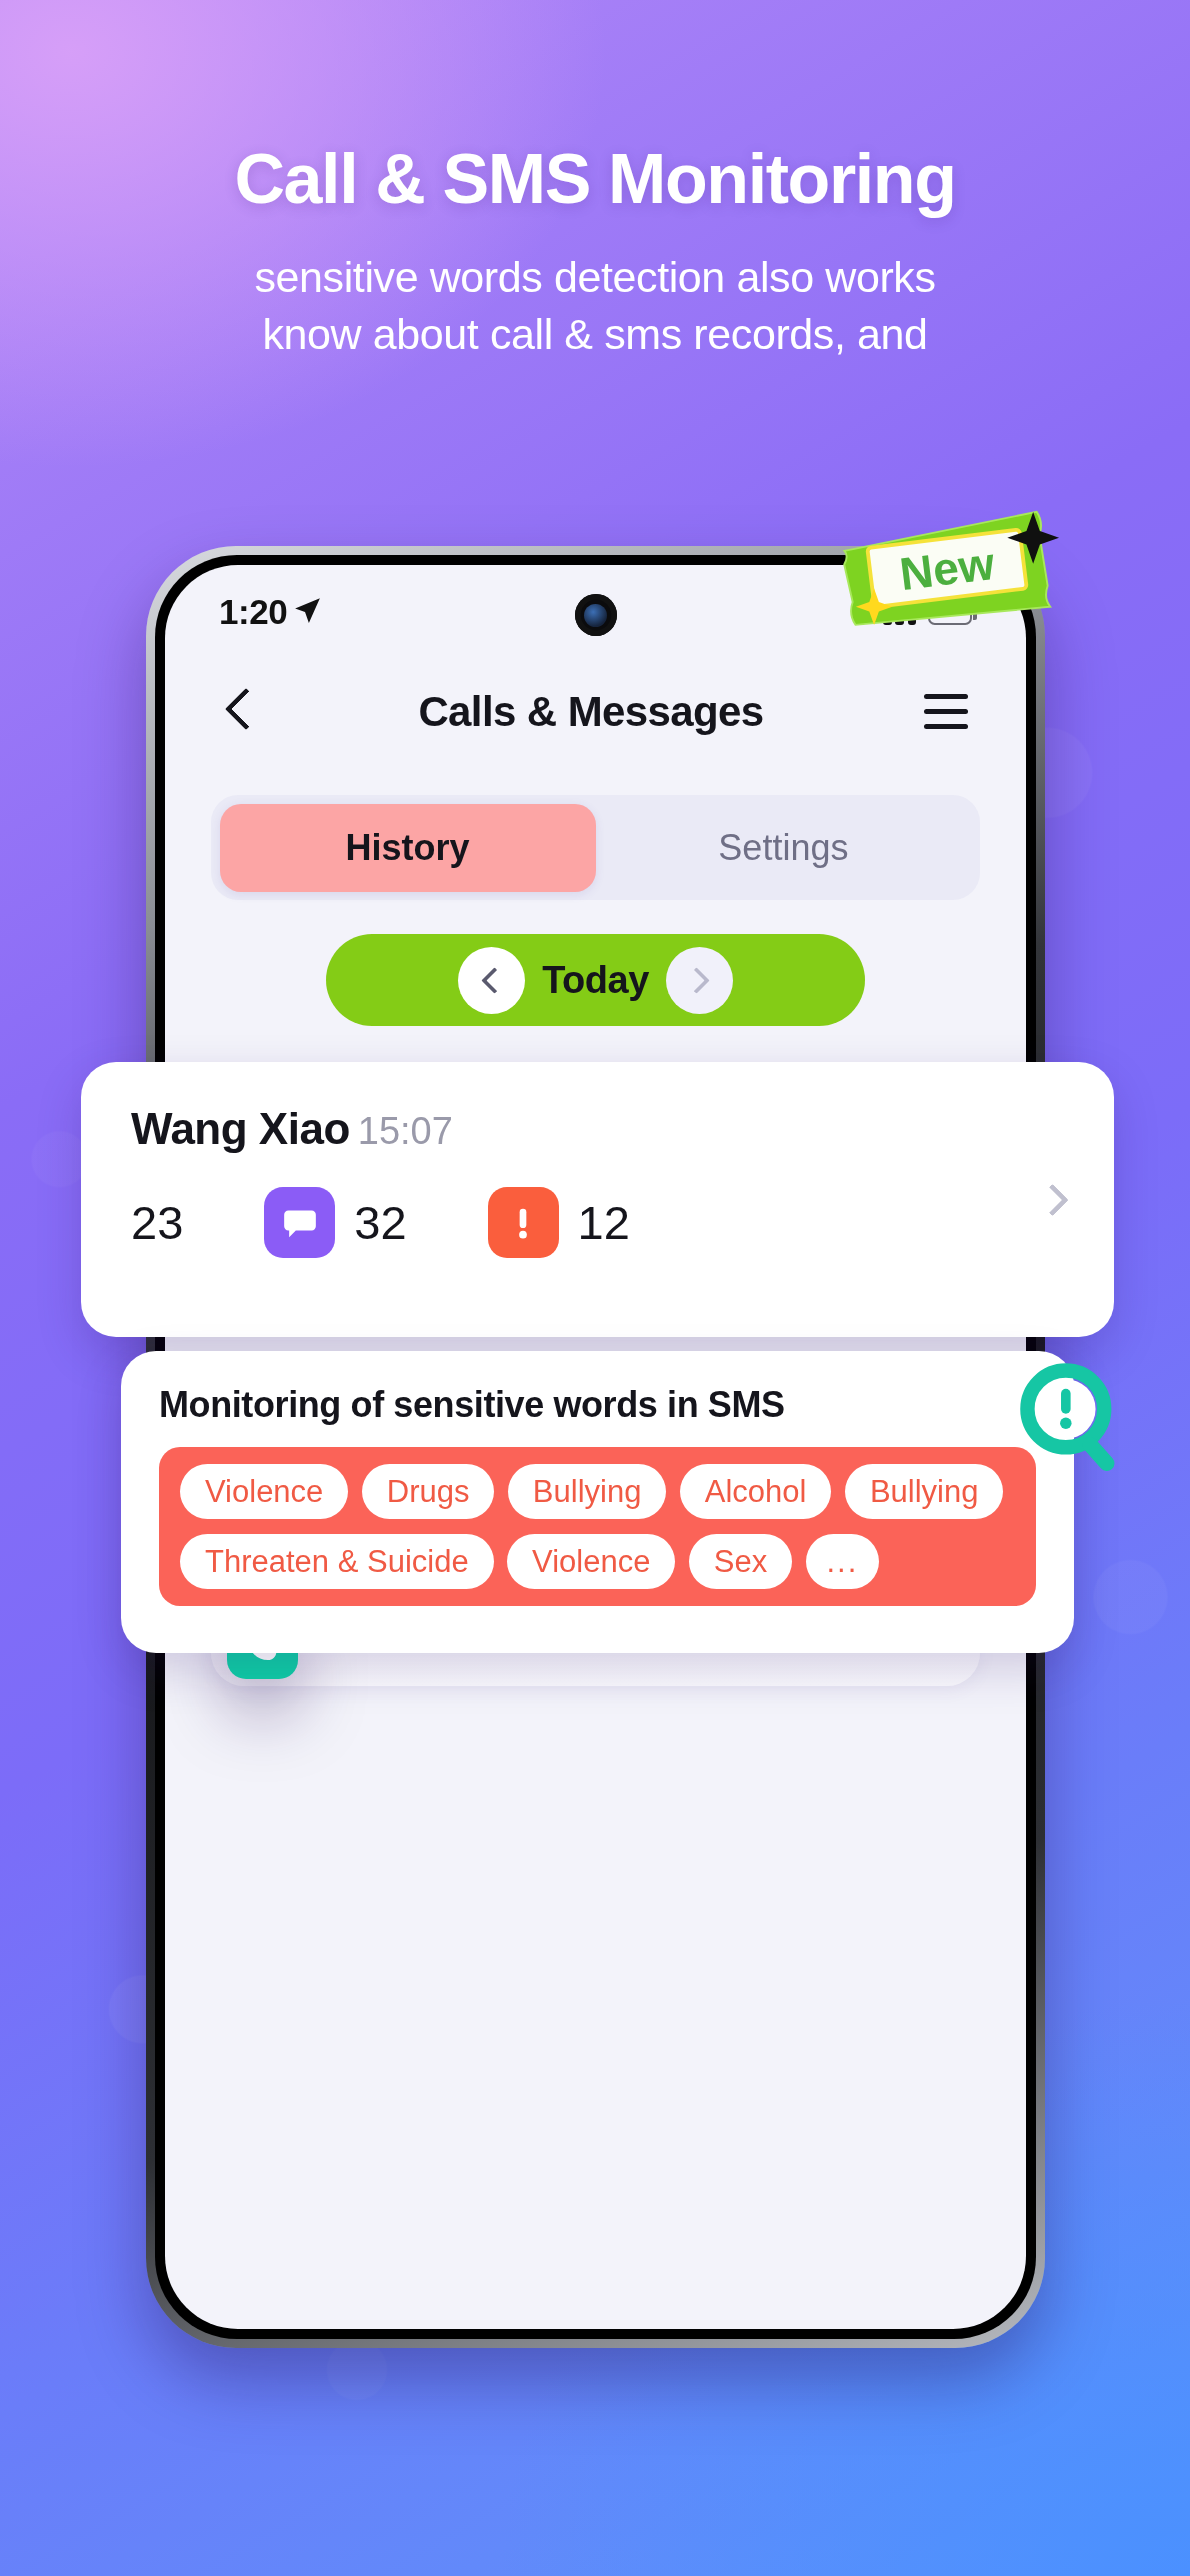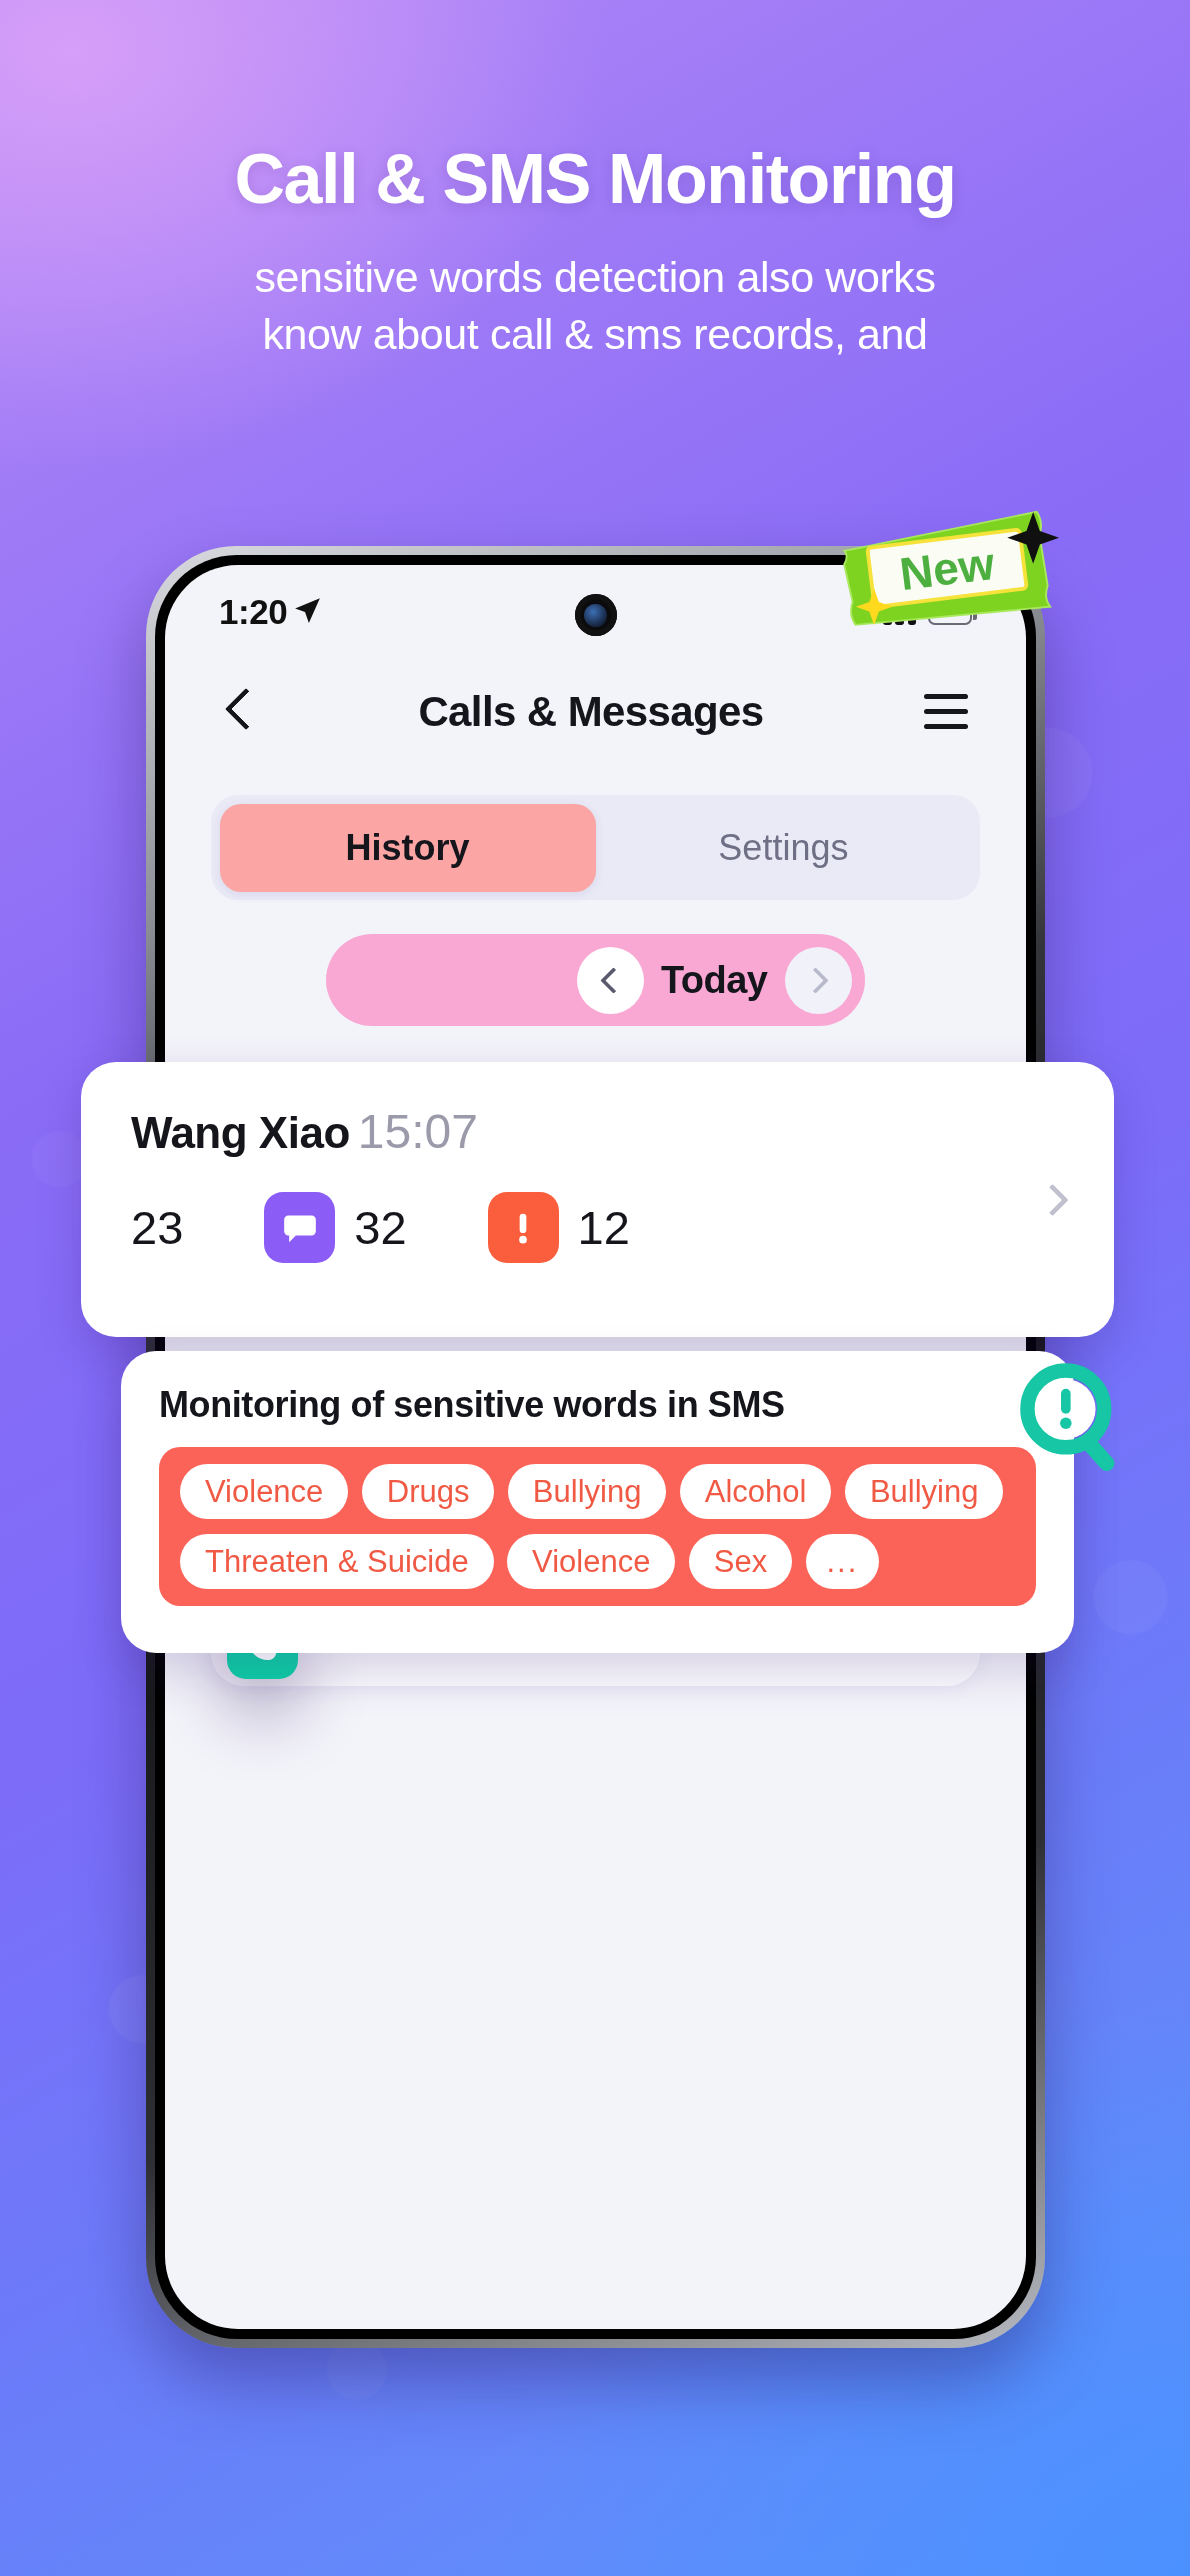--- a/index.html
+++ b/index.html
@@ -122,8 +122,8 @@
   
   .datenav{
     position:absolute; top:369px; left:161px; width:calc(100% - 322px); height:92px;
-    background:#f9a8d4; border-radius:46px;
-    display:flex; align-items:center; justify-content:flex-end; padding:0 13.4px;gap:17px;
+    background:#84cc16; border-radius:46px;
+    display:flex; align-items:center; justify-content:center; padding:0 13.4px;gap:17px;
   }
   .nav-circle{
     width:67px;height:67px;border-radius:50%;

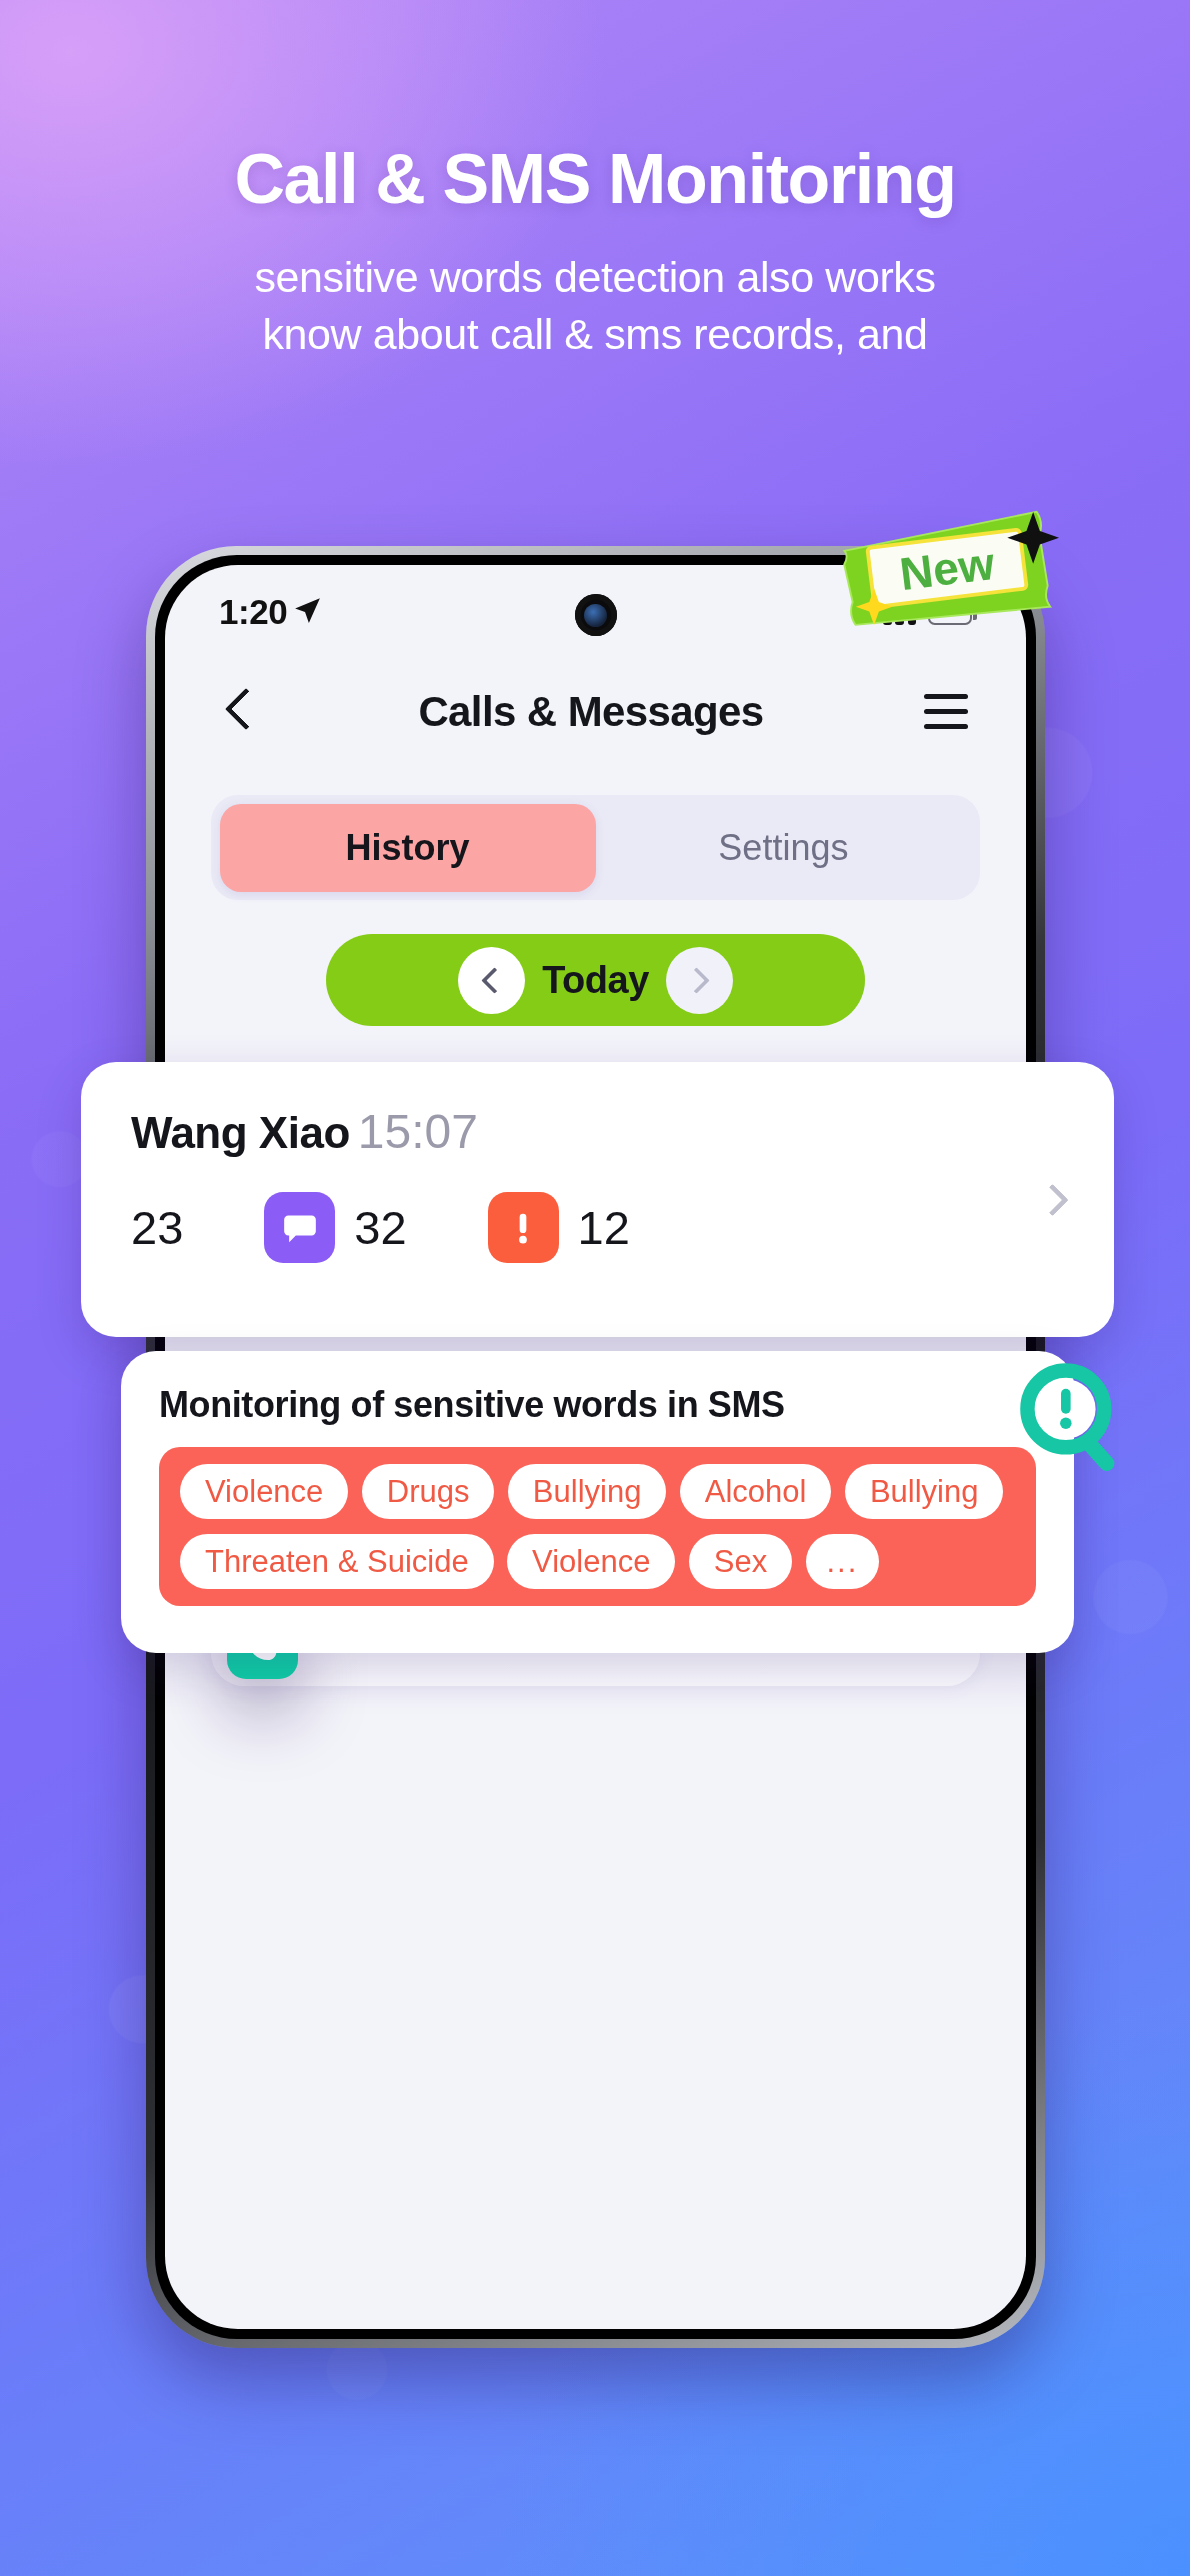--- a/index.html
+++ b/index.html
@@ -168,7 +168,7 @@
   }
   .wx-top{ display:flex;align-items:baseline;gap:8px;}
   .wx-name{ font-size:44px;font-weight:bold;color:#15151c;letter-spacing:-0.5px;}
-  .wx-time{ font-size:48px;color:#9a9aaa;}
+  .wx-time{ font-size:38px;color:#9a9aaa;}
   .wx-stats{ display:flex;align-items:center;gap:81px;margin-top:33px;}
   .wstat{ display:flex;align-items:center;gap:19px;}
   .wstat .num{ font-size:47px;color:#15151c;}

